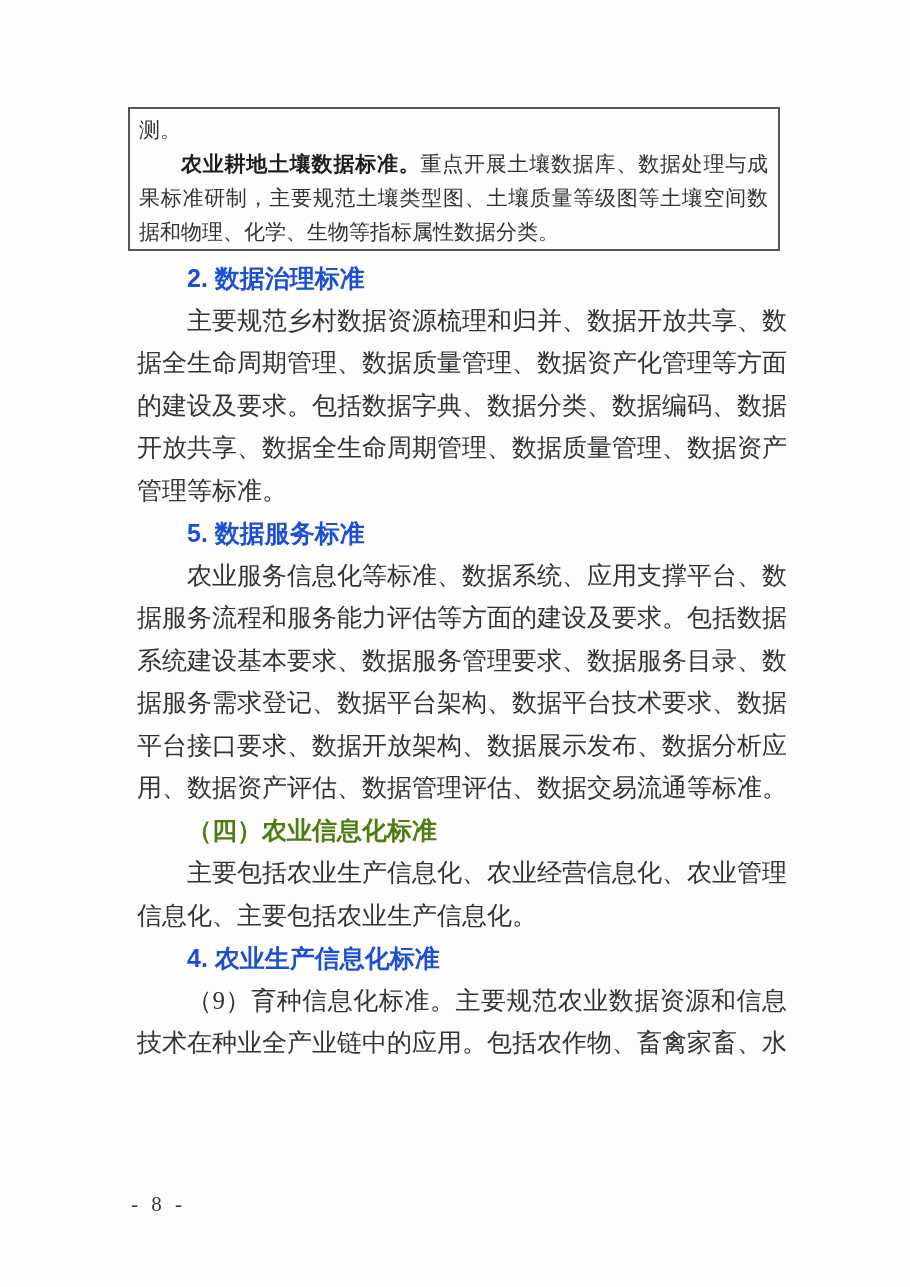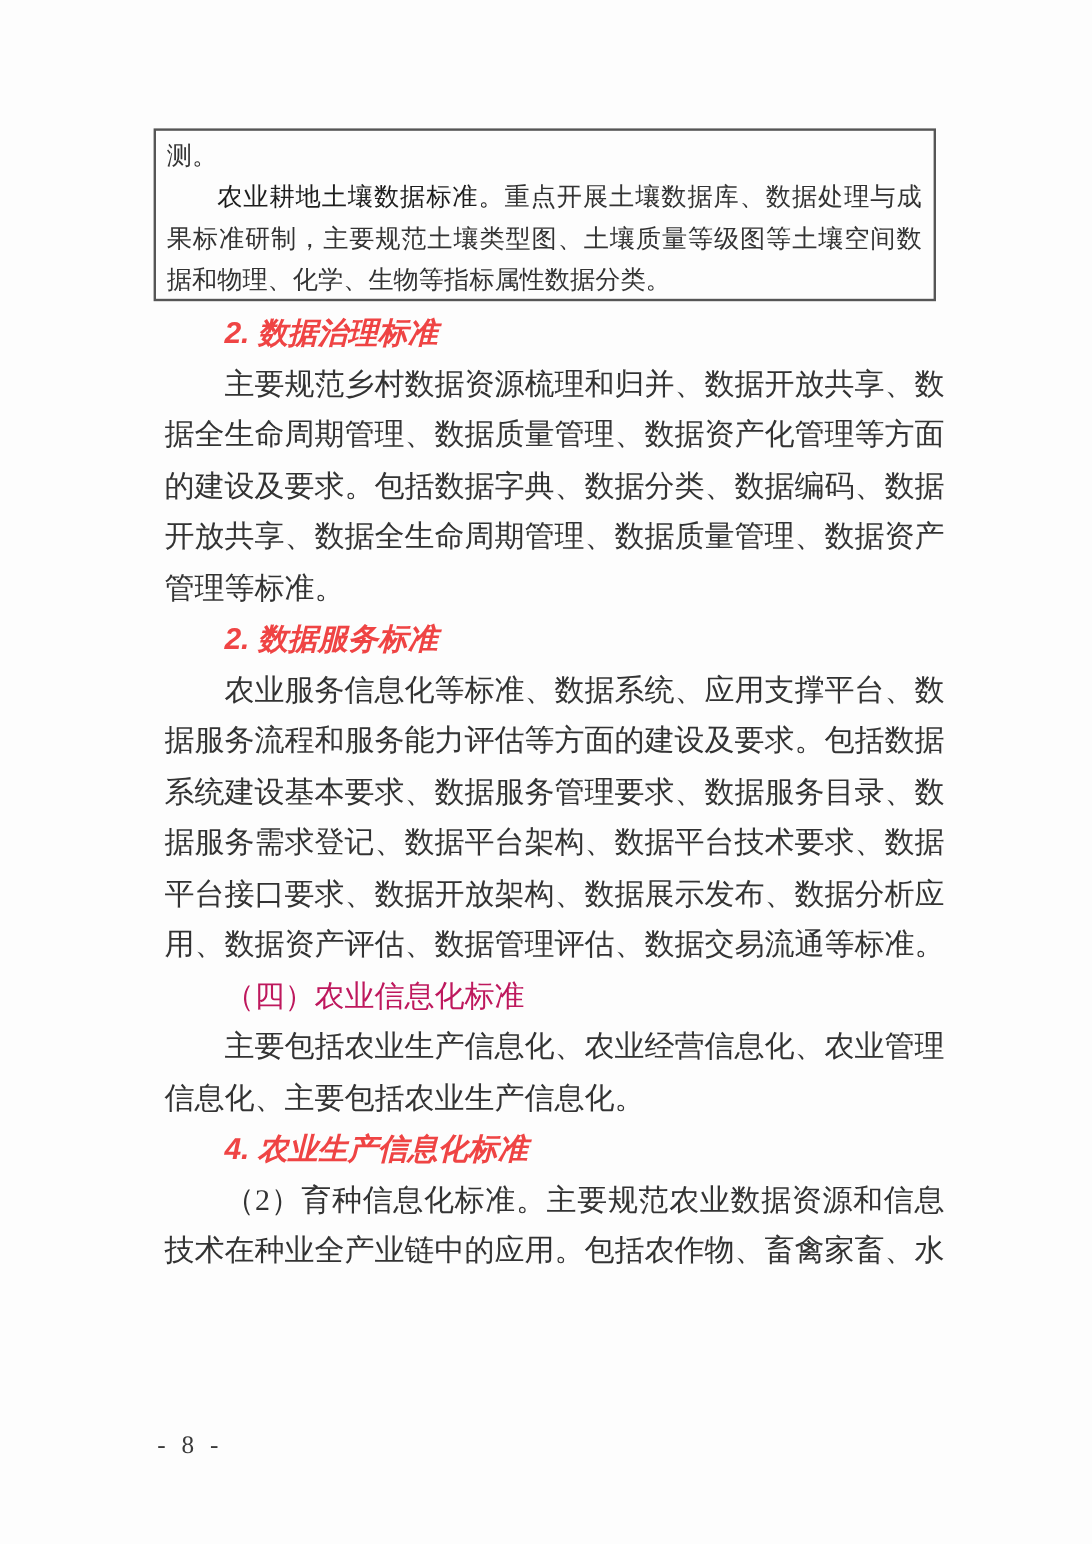--- a/index.html
+++ b/index.html
@@ -24,7 +24,7 @@
   .callout .cont{text-indent:2em;}
   .callout .lead{
     font-family:"Liberation Sans","DejaVu Sans",sans-serif;
-    font-weight:400;color:#1d1d1d;
+    font-weight:700;color:#1d1d1d;
   }
   
   .content{

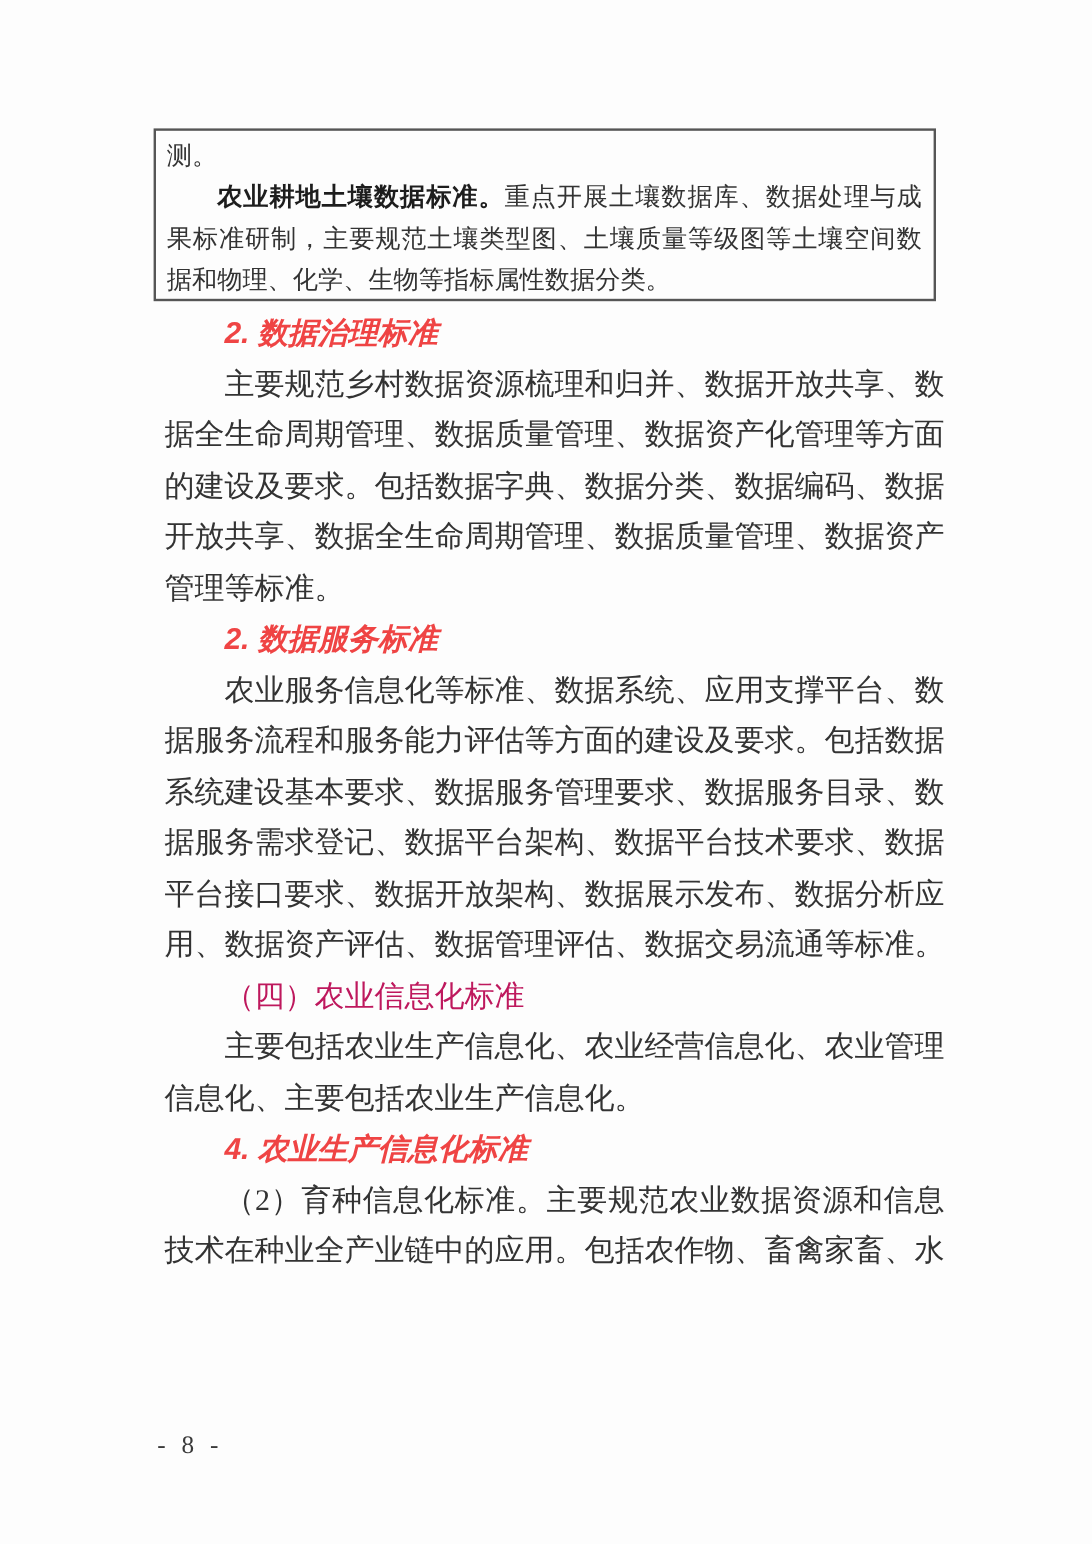--- a/index.html
+++ b/index.html
@@ -37,7 +37,7 @@
   }
   .content h3.hd-bold{
     font-family:"Liberation Sans","DejaVu Sans",sans-serif;
-    font-weight:700;color:#ef4444;font-style:italic;
+    font-weight:700;color:#1d4ed8;
   }
   .content h3.hd-regular{
     font-weight:400;color:#be185d;

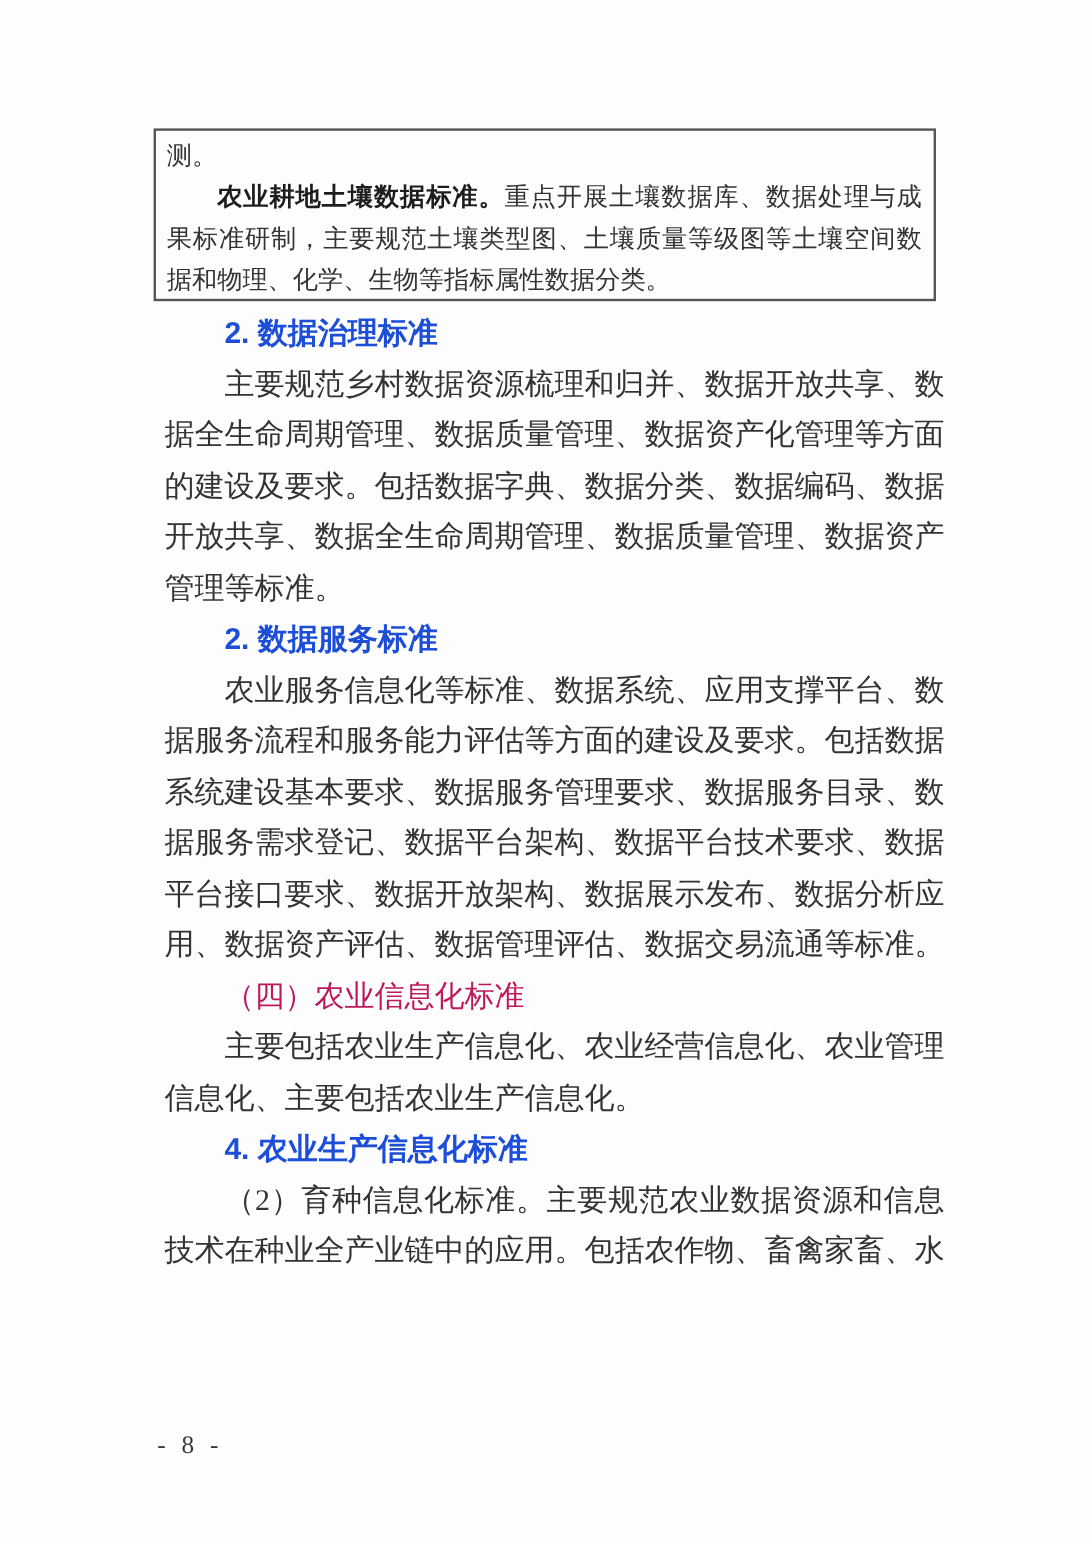--- a/index.html
+++ b/index.html
@@ -61,7 +61,7 @@
     <h3 class="hd-bold">2. 数据治理标准</h3>
     <p>主要规范乡村数据资源梳理和归并、数据开放共享、数据全生命周期管理、数据质量管理、数据资产化管理等方面的建设及要求。包括数据字典、数据分类、数据编码、数据开放共享、数据全生命周期管理、数据质量管理、数据资产管理等标准。</p>
 
-    <h3 class="hd-bold">2. 数据服务标准</h3>
+    <h3 class="hd-bold">5. 数据服务标准</h3>
     <p>农业服务信息化等标准、数据系统、应用支撑平台、数据服务流程和服务能力评估等方面的建设及要求。包括数据系统建设基本要求、数据服务管理要求、数据服务目录、数据服务需求登记、数据平台架构、数据平台技术要求、数据平台接口要求、数据开放架构、数据展示发布、数据分析应用、数据资产评估、数据管理评估、数据交易流通等标准。</p>
 
     <h3 class="hd-regular">（四）农业信息化标准</h3>

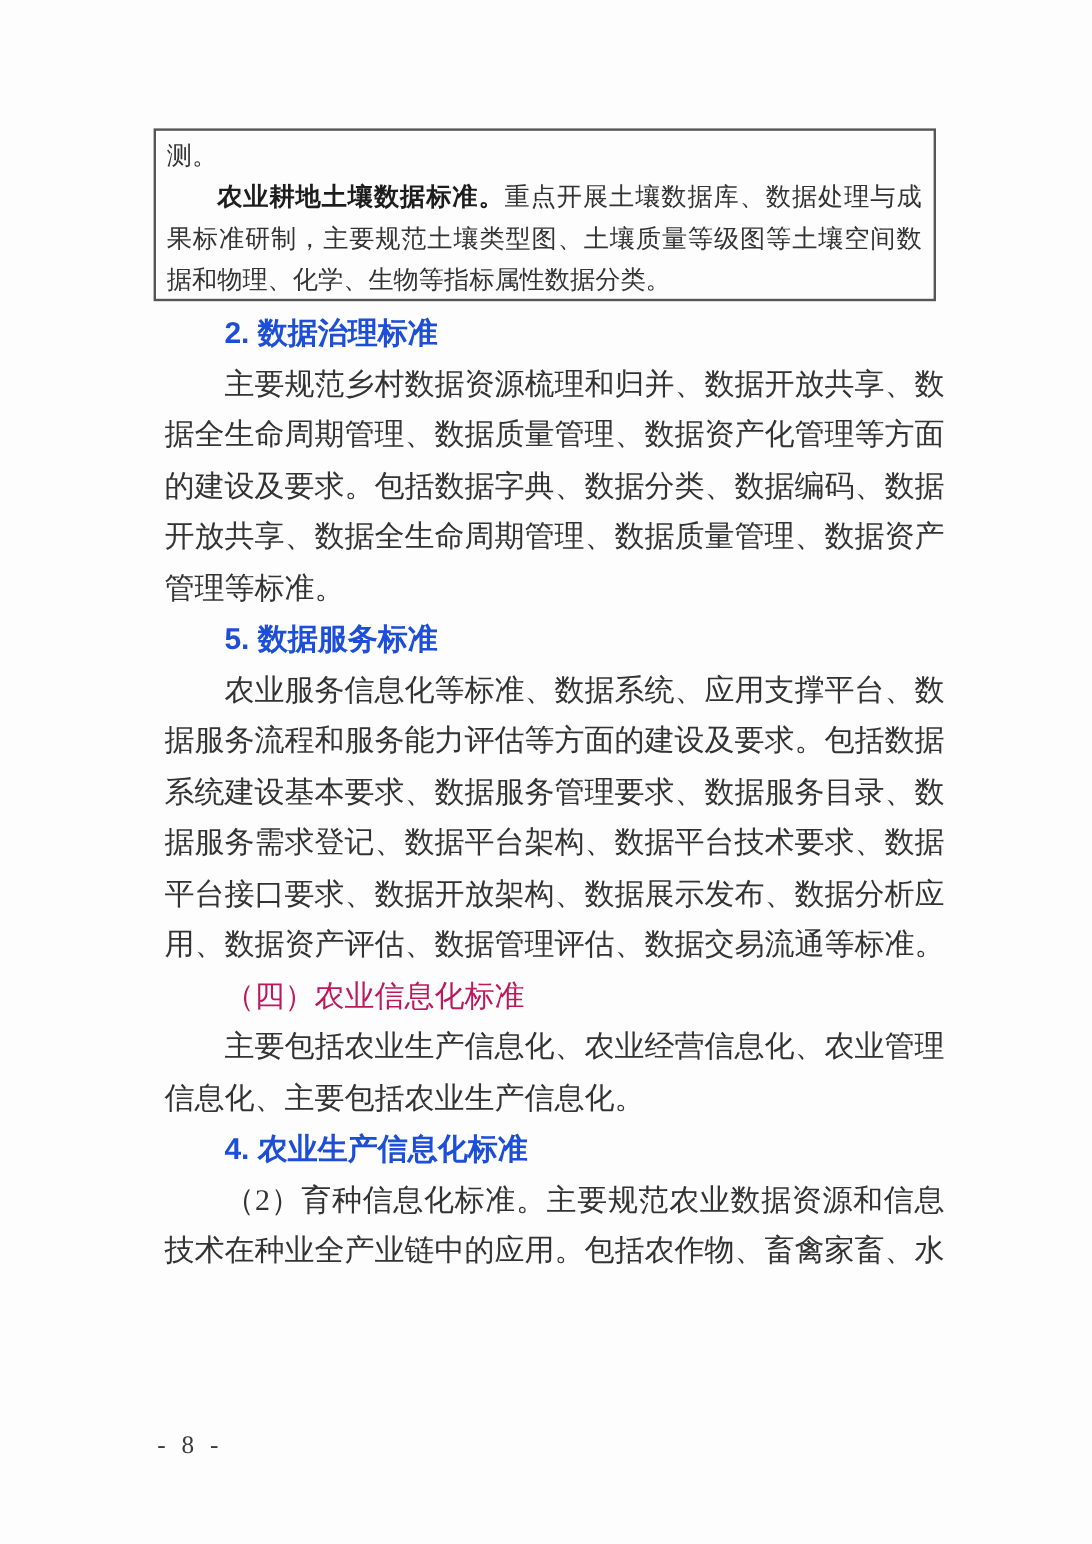--- a/index.html
+++ b/index.html
@@ -40,7 +40,7 @@
     font-weight:700;color:#1d4ed8;
   }
   .content h3.hd-regular{
-    font-weight:400;color:#be185d;
+    font-weight:700;color:#4d7c0f;
   }
   .pagenum{
     position:absolute;left:131px;top:1192px;

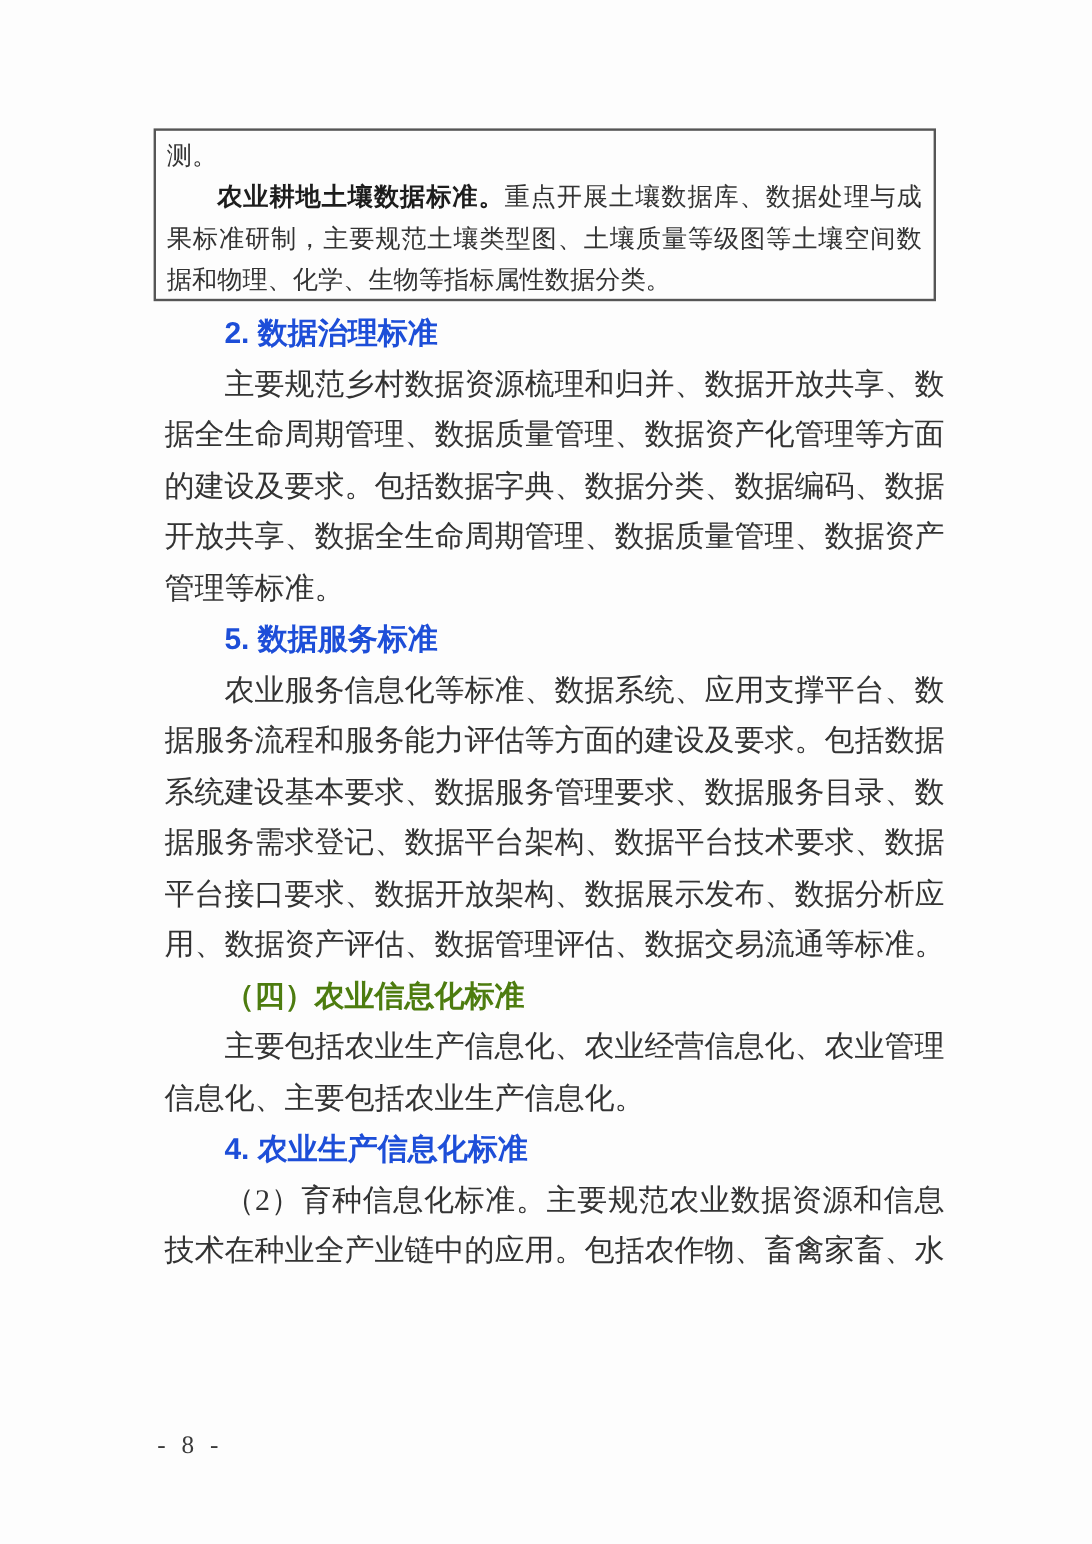--- a/index.html
+++ b/index.html
@@ -69,7 +69,7 @@
 
     <h3 class="hd-bold">4. 农业生产信息化标准</h3>
 
-    <p>（2）育种信息化标准。主要规范农业数据资源和信息技术在种业全产业链中的应用。包括农作物、畜禽家畜、水</p>
+    <p>（9）育种信息化标准。主要规范农业数据资源和信息技术在种业全产业链中的应用。包括农作物、畜禽家畜、水</p>
   </div>
 
   <div class="pagenum">- 8 -</div>

